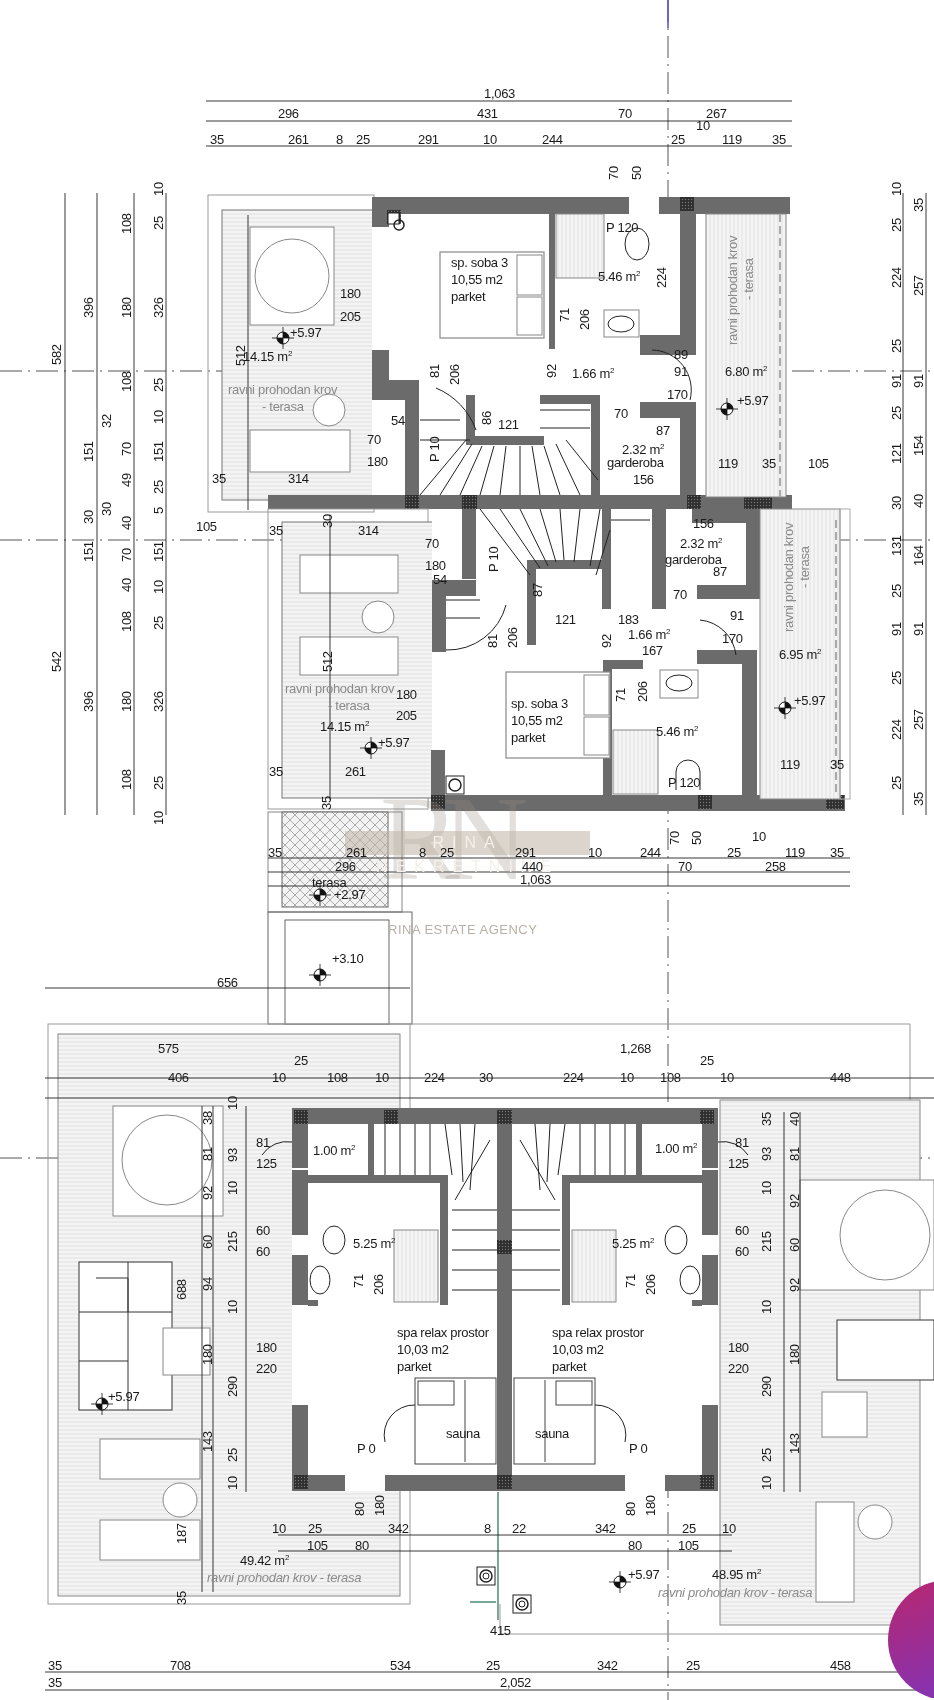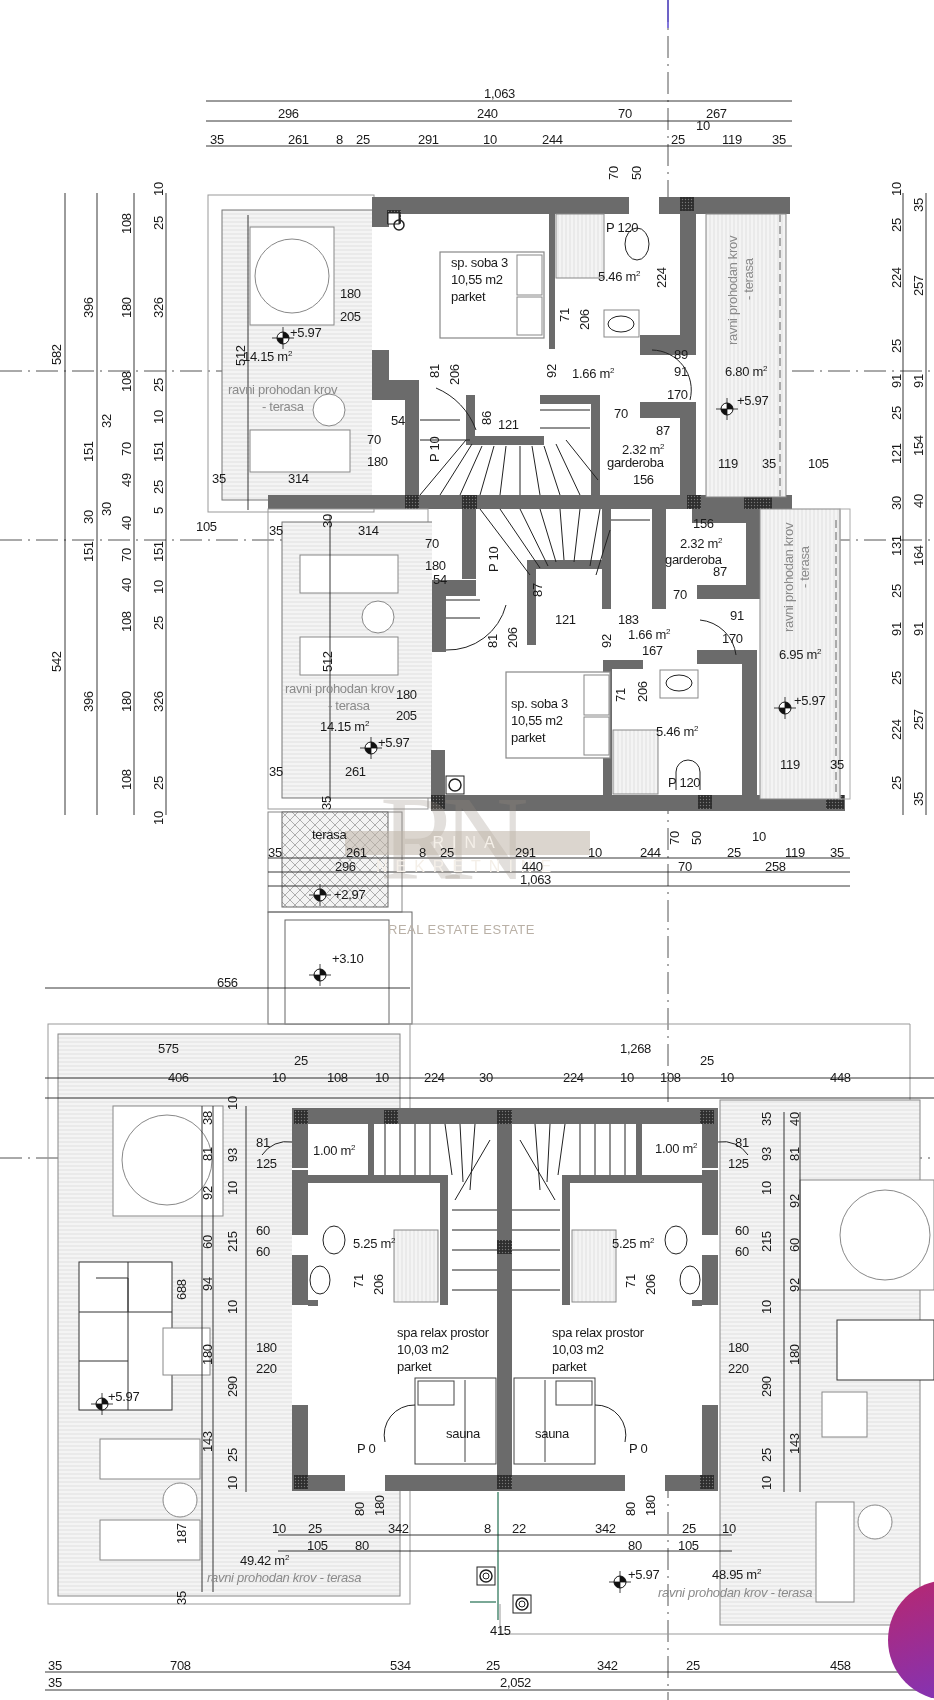--- a/index.html
+++ b/index.html
@@ -334,7 +334,7 @@
 
   <span class="lbl" style="left:484px;top:87px">1,063</span>
   <span class="lbl" style="left:278px;top:107px">296</span>
-  <span class="lbl" style="left:477px;top:107px">240</span>
+  <span class="lbl" style="left:477px;top:107px">431</span>
   <span class="lbl" style="left:618px;top:107px">70</span>
   <span class="lbl" style="left:706px;top:107px">267</span>
   <span class="lbl" style="left:696px;top:119px">10</span>

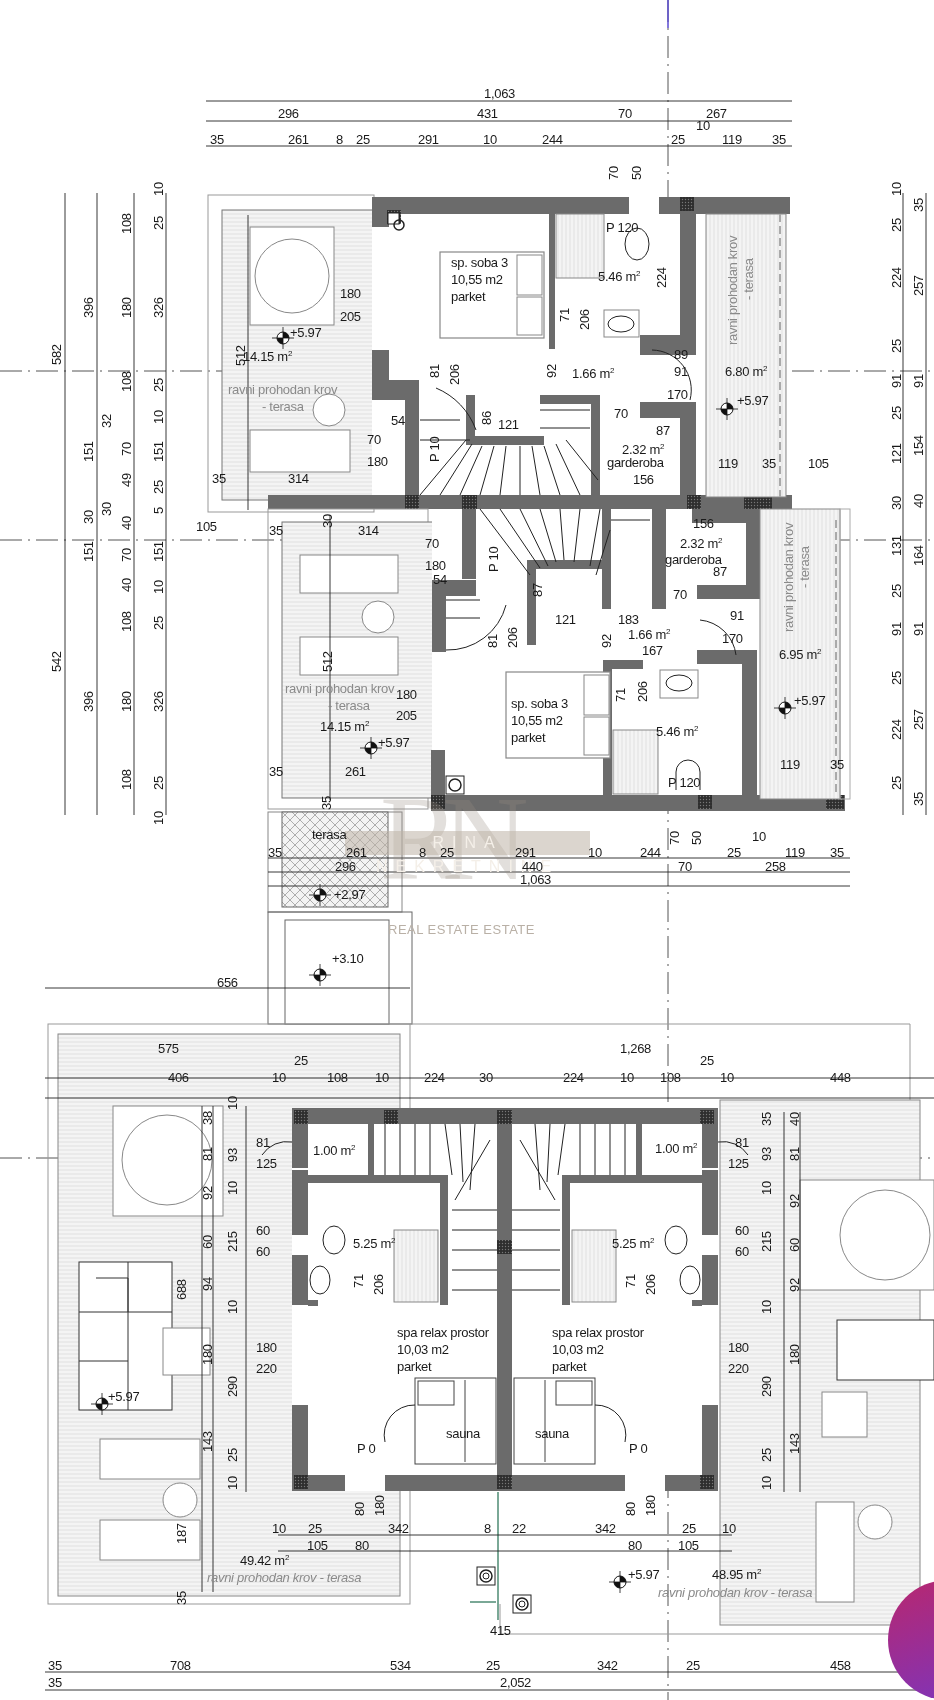--- a/index.html
+++ b/index.html
@@ -505,7 +505,7 @@
   <span class="lbl" style="left:780px;top:758px">119</span>
   <span class="lbl" style="left:830px;top:758px">35</span>
 
-  <span class="lbl" style="left:312px;top:828px">terasa</span>
+  <span class="lbl" style="left:312px;top:876px">terasa</span>
   <span class="lbl" style="left:334px;top:888px">+2.97</span>
   <span class="lbl v" style="left:320px;top:810px">35</span>
   <span class="lbl" style="left:332px;top:952px">+3.10</span>

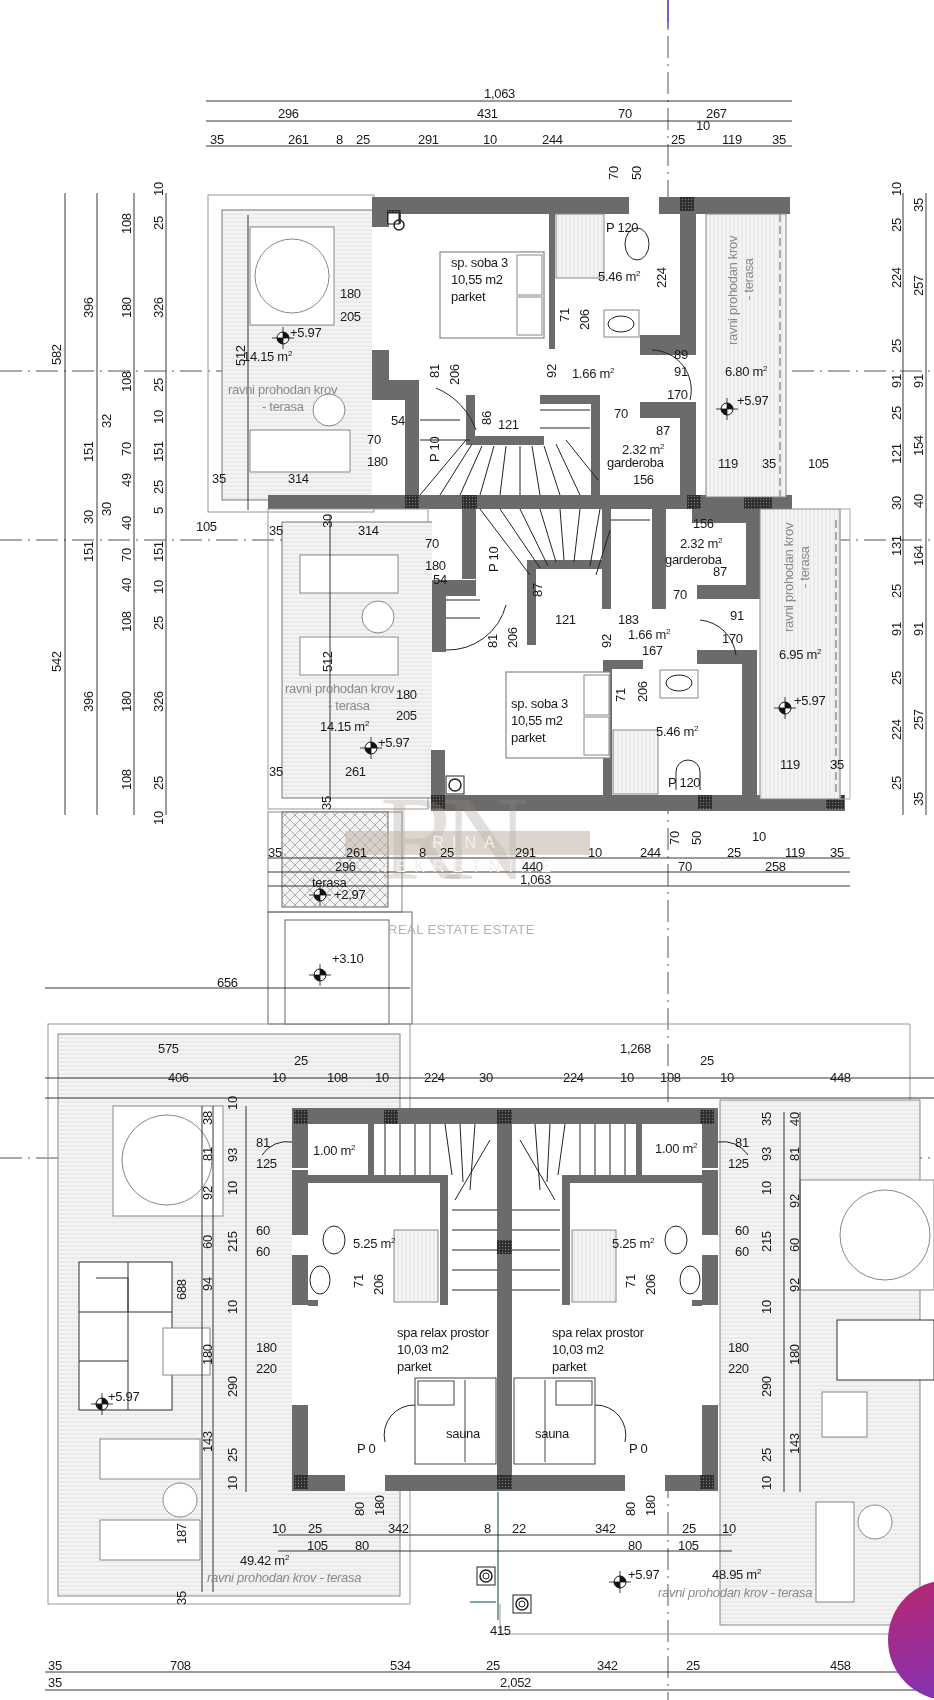--- a/index.html
+++ b/index.html
@@ -328,7 +328,7 @@
 
 <div class="wm-letters">RN</div>
 <div class="wm">RINA NEKRETNINE</div>
-<div class="wm2">REAL ESTATE ESTATE</div>
+<div class="wm2">RINA ESTATE AGENCY</div>
 
 <div>
 

